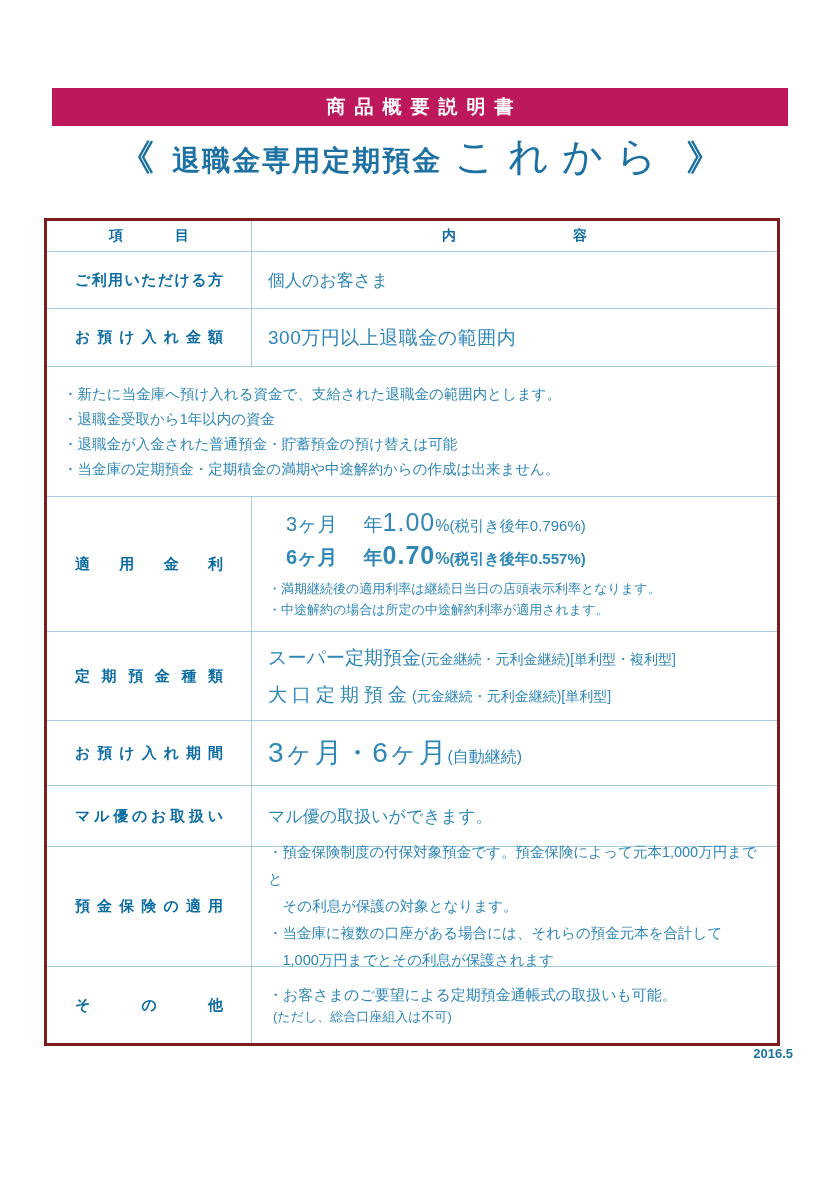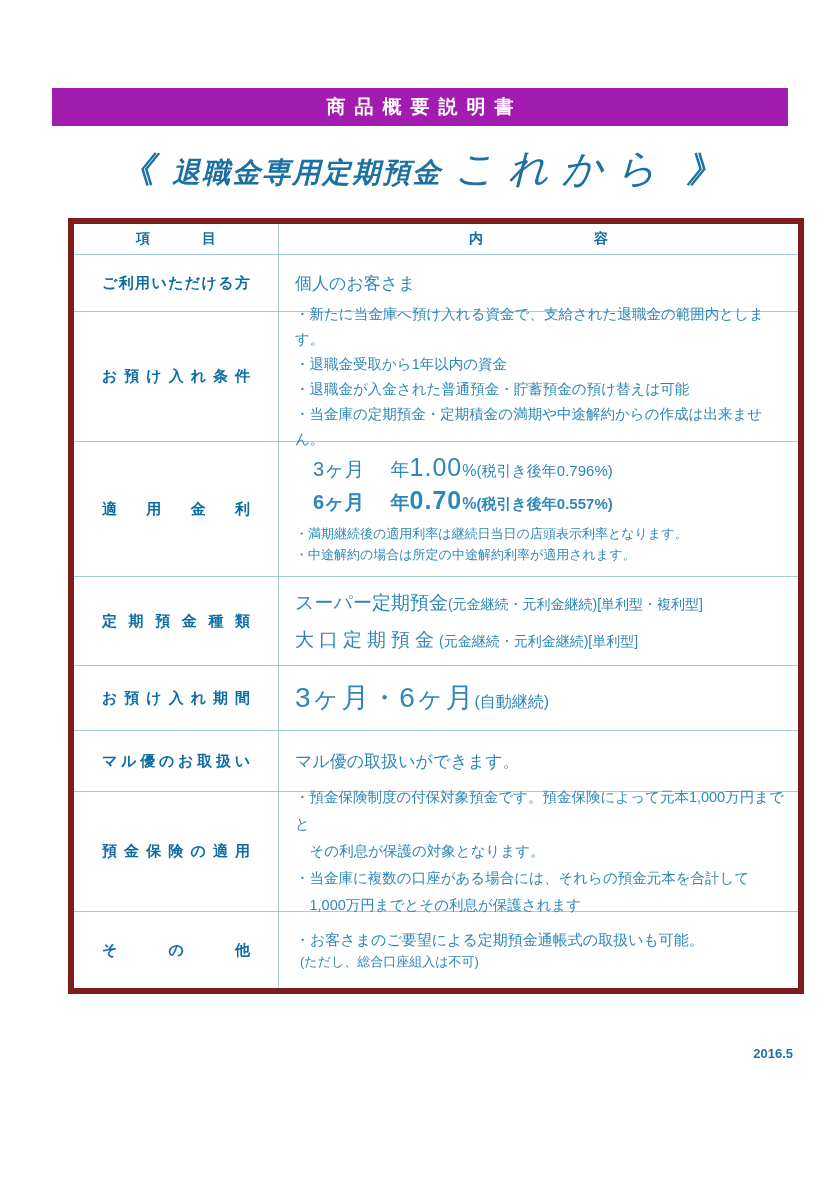--- a/index.html
+++ b/index.html
@@ -11,7 +11,7 @@
   
   .header-bar {
     position:absolute; left:52px; top:88px; width:736px; height:38px;
-    background:#a21caf; color:#ffffff;
+    background:#be185d; color:#ffffff;
     display:flex; align-items:center; justify-content:center;
     font-size:19px; font-weight:bold; letter-spacing:9px; text-indent:9px;
   }

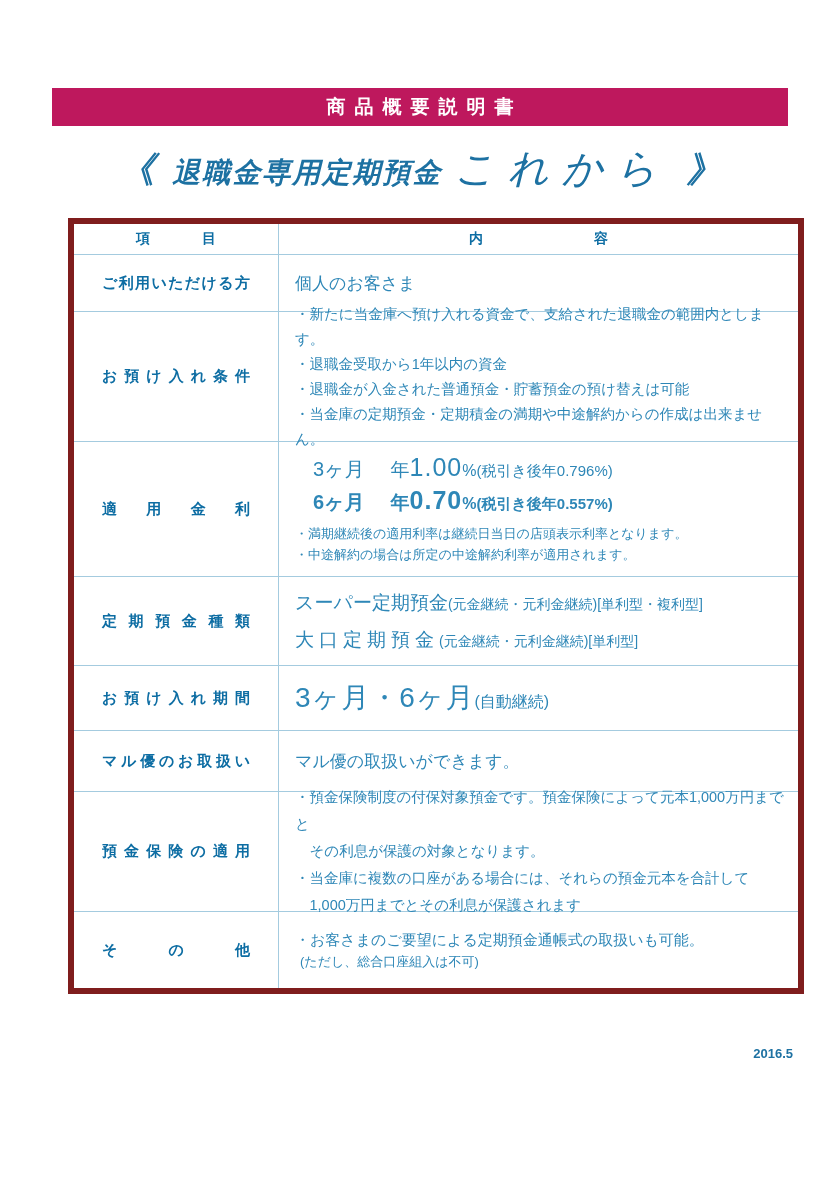--- a/index.html
+++ b/index.html
@@ -19,7 +19,7 @@
   
   .main-title {
     position:absolute; left:0; top:138px; width:100%; height:62px;
-    text-align:center; color:#1d71a2; white-space:nowrap; line-height:62px;font-style:italic;
+    text-align:center; color:#1d71a2; white-space:nowrap; line-height:38px;
   }
   .main-title .mark { font-family:"Liberation Serif", serif; font-size:36px; font-weight:bold; }
   .main-title .product { font-family:"Liberation Serif", serif; font-weight:bold; font-size:28px; letter-spacing:2px; margin:0 12px 0 18px; }

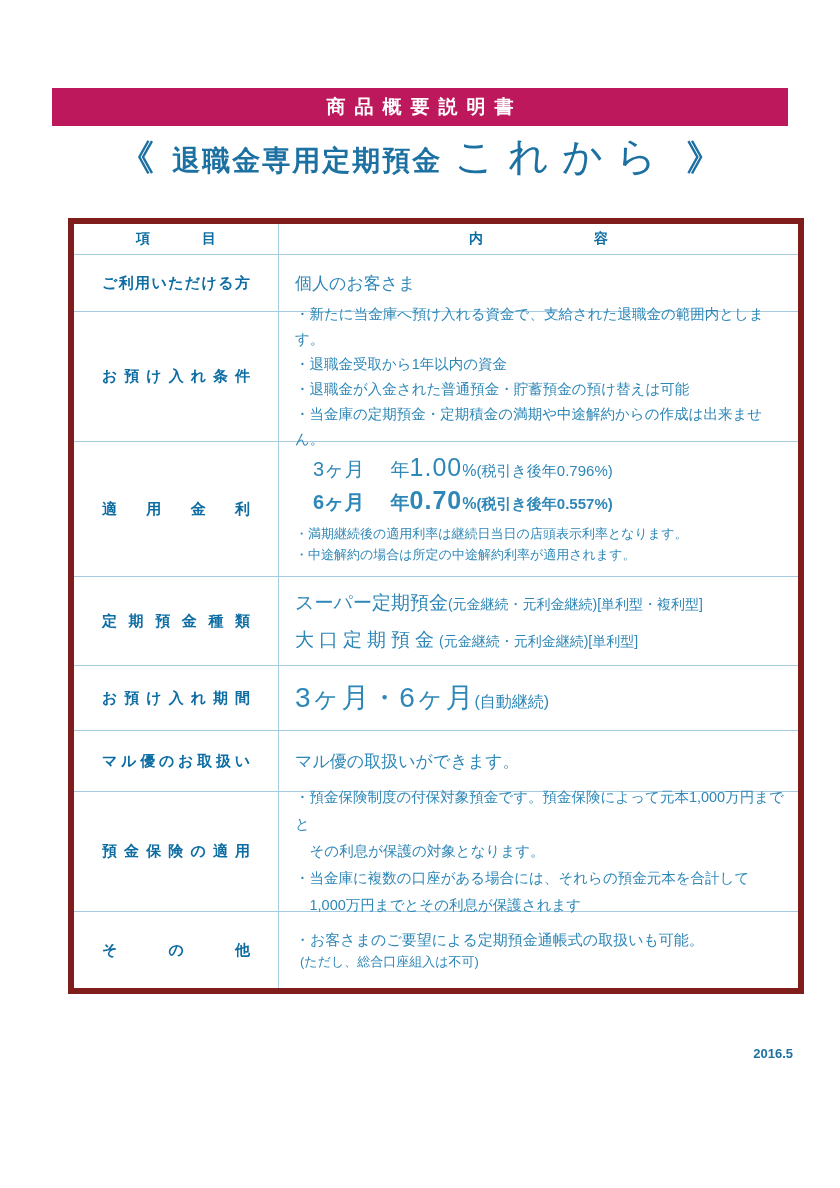--- a/index.html
+++ b/index.html
@@ -27,8 +27,8 @@
 
   
   .spec-table {
-    position:absolute; left:68px; top:218px; width:736px;
-    border:6px solid #7f1d1d; color:#2e87b7; box-sizing:border-box;
+    position:absolute; left:44px; top:218px; width:736px;
+    border:3px solid #7f1d1d; color:#2e87b7; box-sizing:border-box;
   }
   .row { display:flex; box-sizing:border-box; }
   .row + .row { border-top:1px solid #a4cbdf; }

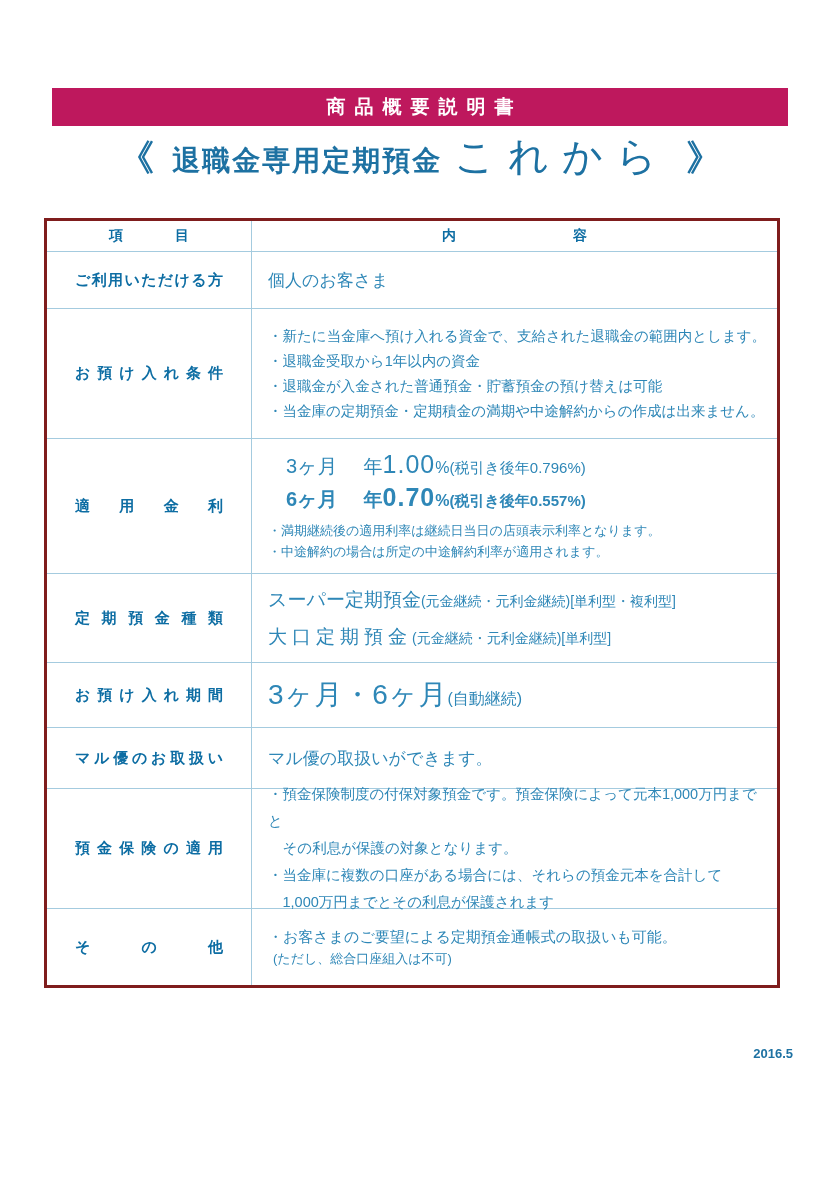--- a/index.html
+++ b/index.html
@@ -119,6 +119,14 @@
       </div>
     </div>
 
+    <div class="row r2">
+      <div class="cell-label">
+        <div class="jspread">お預け入れ金額</div>
+      </div>
+      <div class="cell-content">
+        <div class="text-lg">300万円以上退職金の範囲内</div>
+      </div>
+    </div>
 
     <div class="row r3">
       <div class="cell-label">

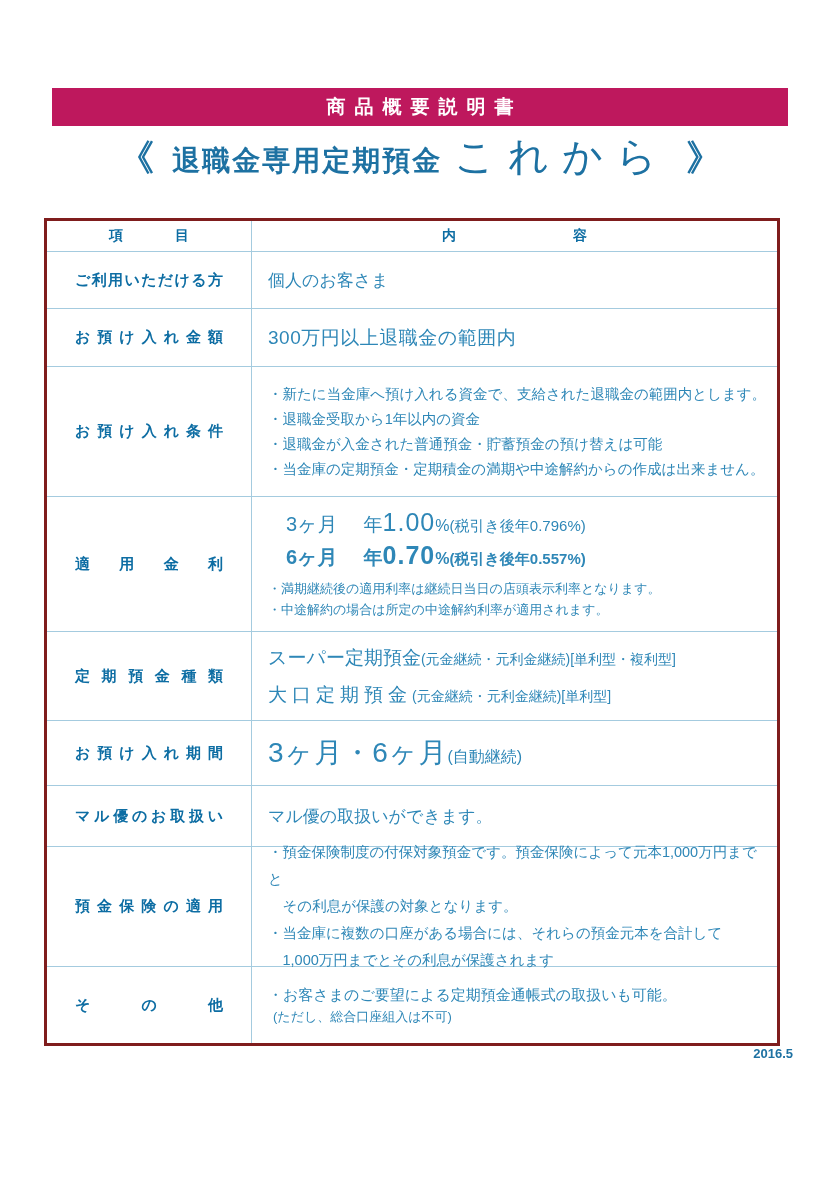--- a/index.html
+++ b/index.html
@@ -129,9 +129,6 @@
     </div>
 
     <div class="row r3">
-      <div class="cell-label">
-        <div class="jspread">お預け入れ条件</div>
-      </div>
       <div class="cell-content bullets">
         <div>・新たに当金庫へ預け入れる資金で、支給された退職金の範囲内とします。</div>
         <div>・退職金受取から1年以内の資金</div>

